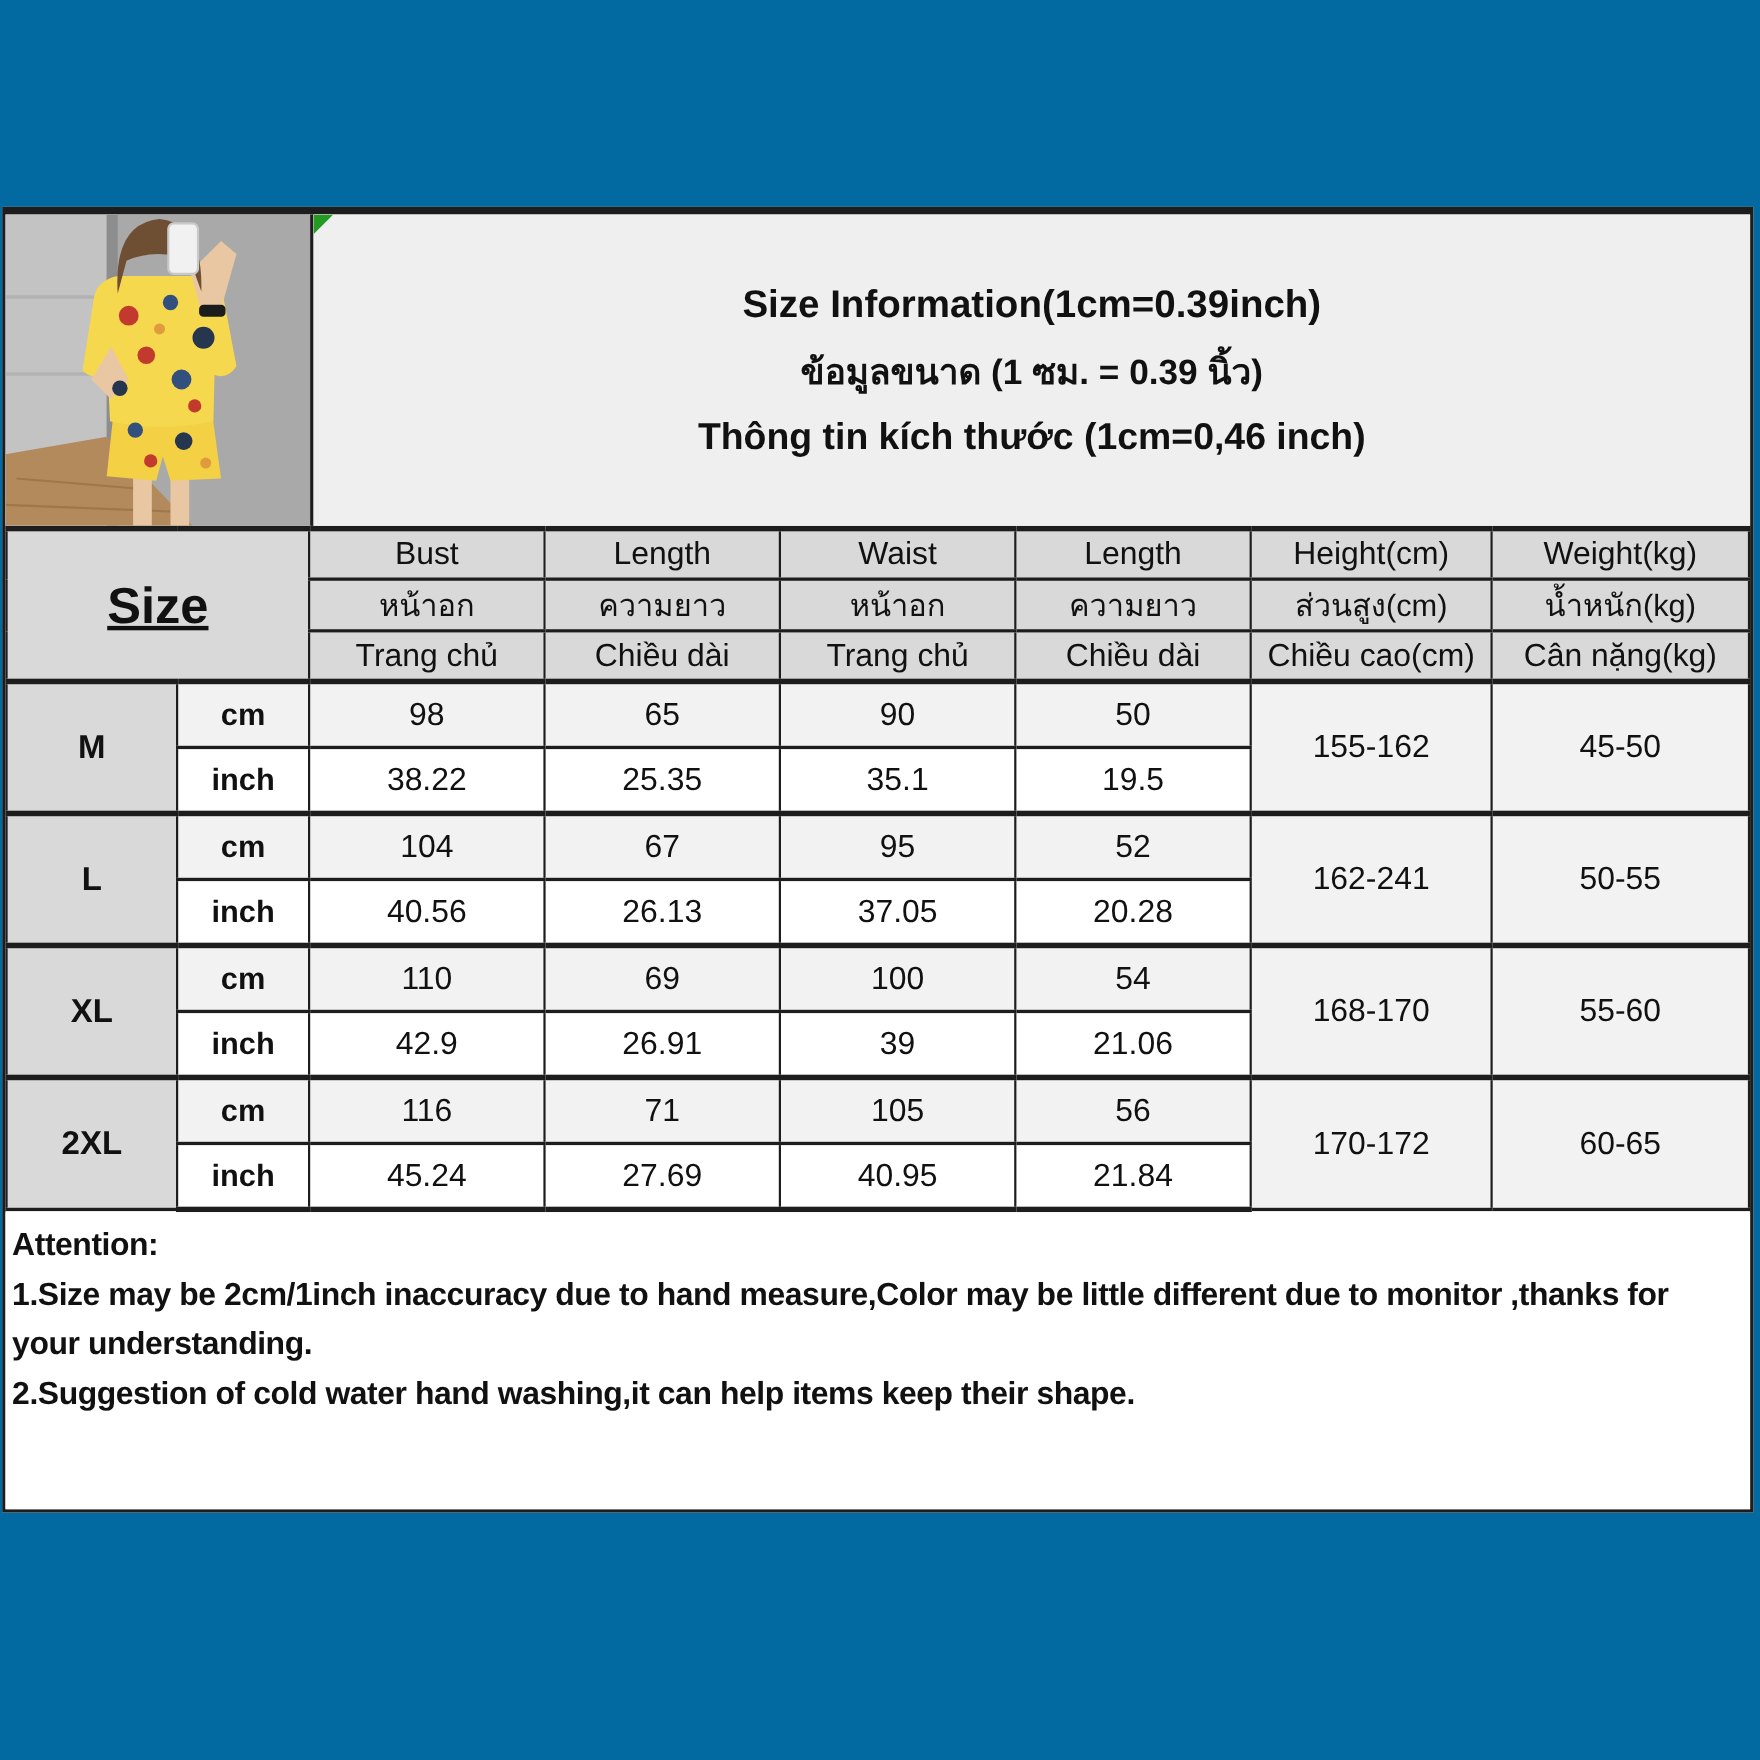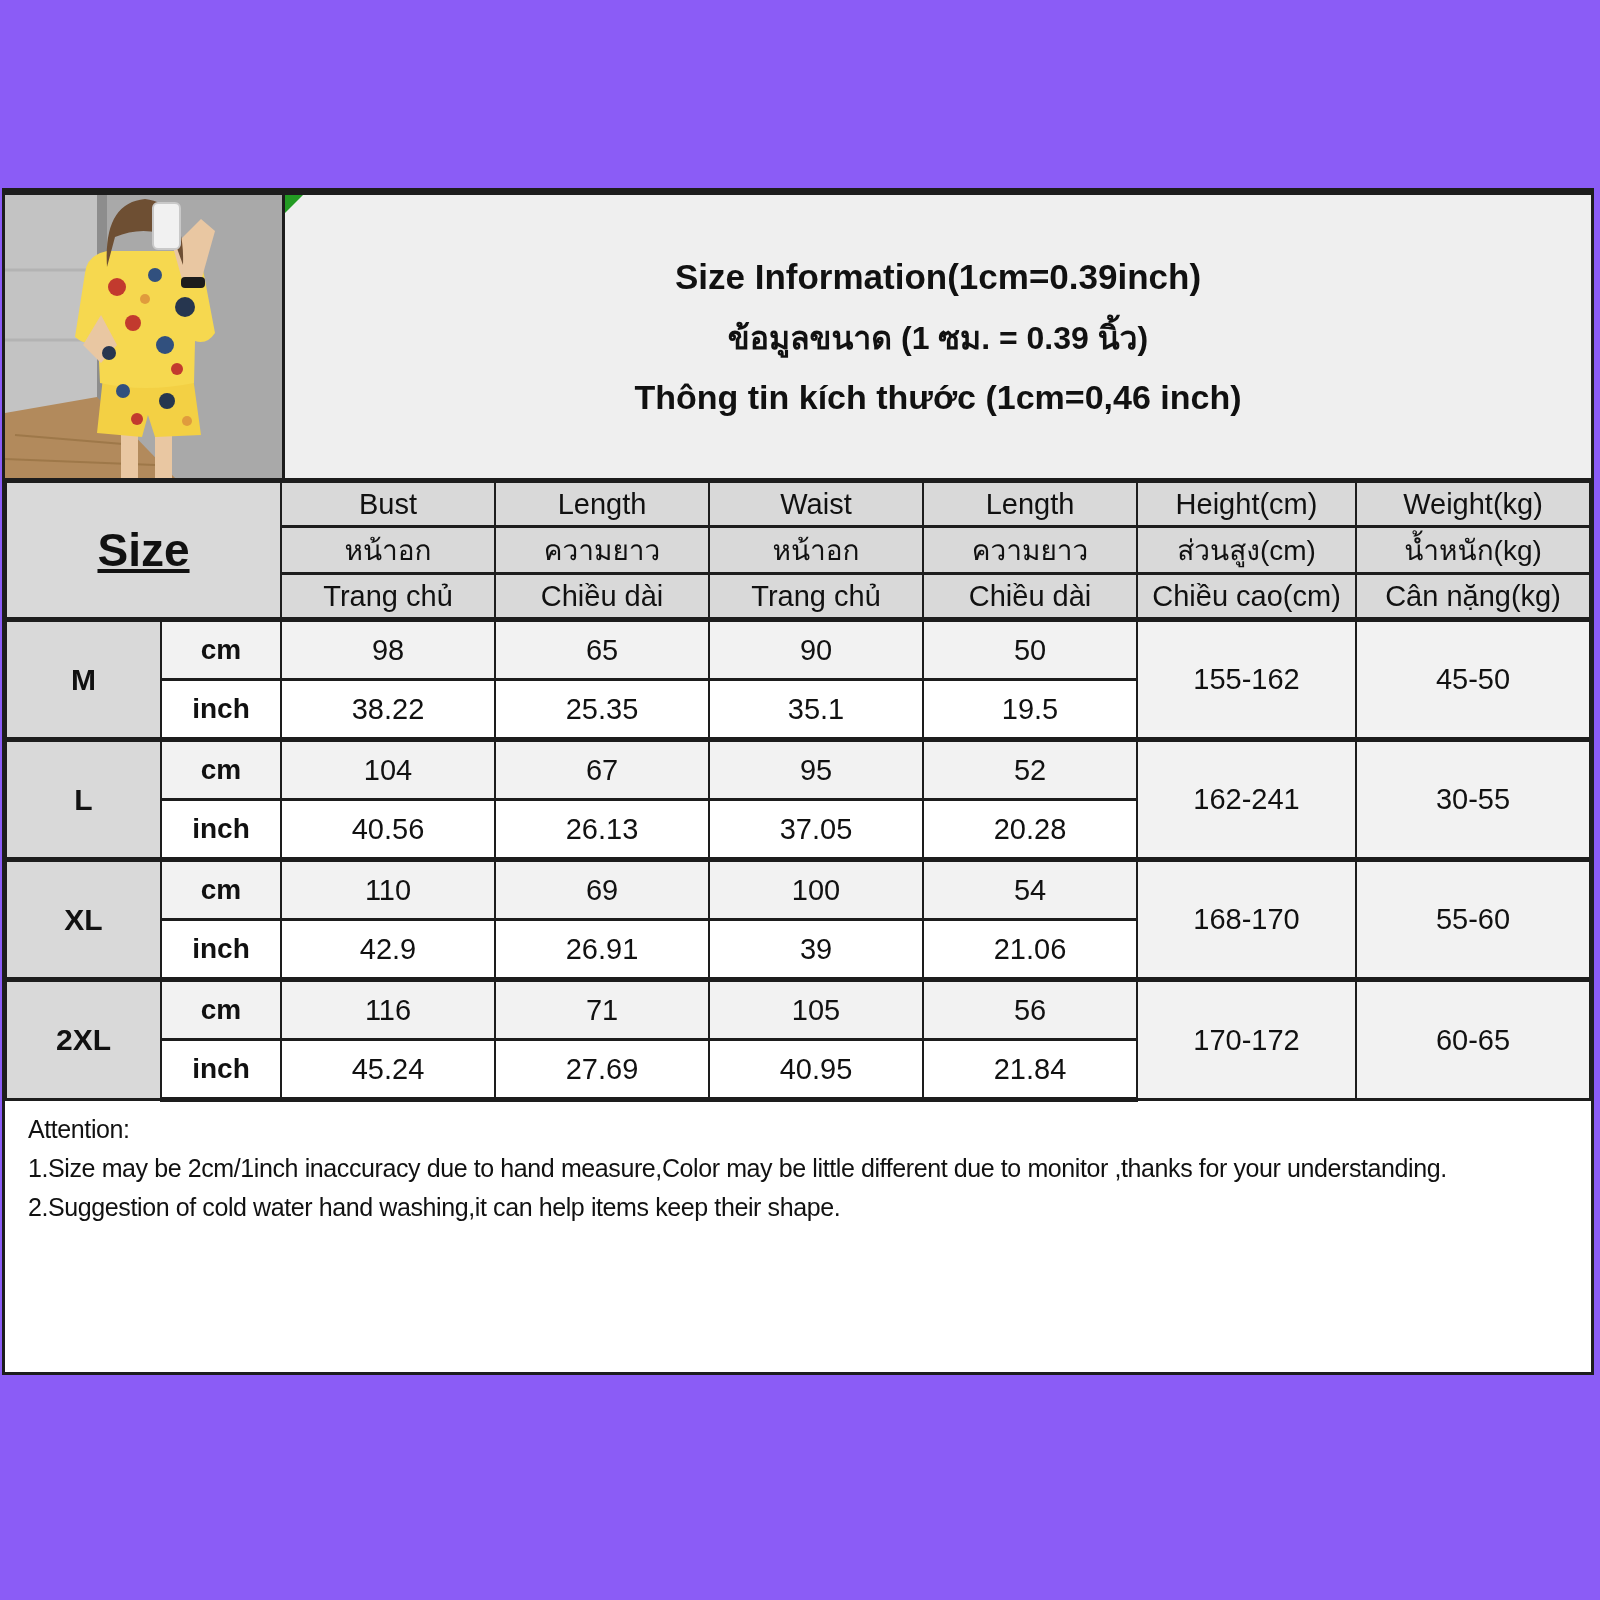--- a/index.html
+++ b/index.html
@@ -7,7 +7,7 @@
     width:1600px;height:1600px;background:#ffffff;overflow:hidden;
     font-family:"Liberation Sans","DejaVu Sans",sans-serif;color:#111;
   }
-  .canvas{position:relative;width:1600px;height:1600px;background:#8b5cf6;}
+  .canvas{position:relative;width:1600px;height:1600px;background:#0369a1;}
   .content-box{
     position:absolute;left:2px;top:188px;width:1586px;
     border:3px solid #1d1d1d;border-top-width:7px;background:#fff;

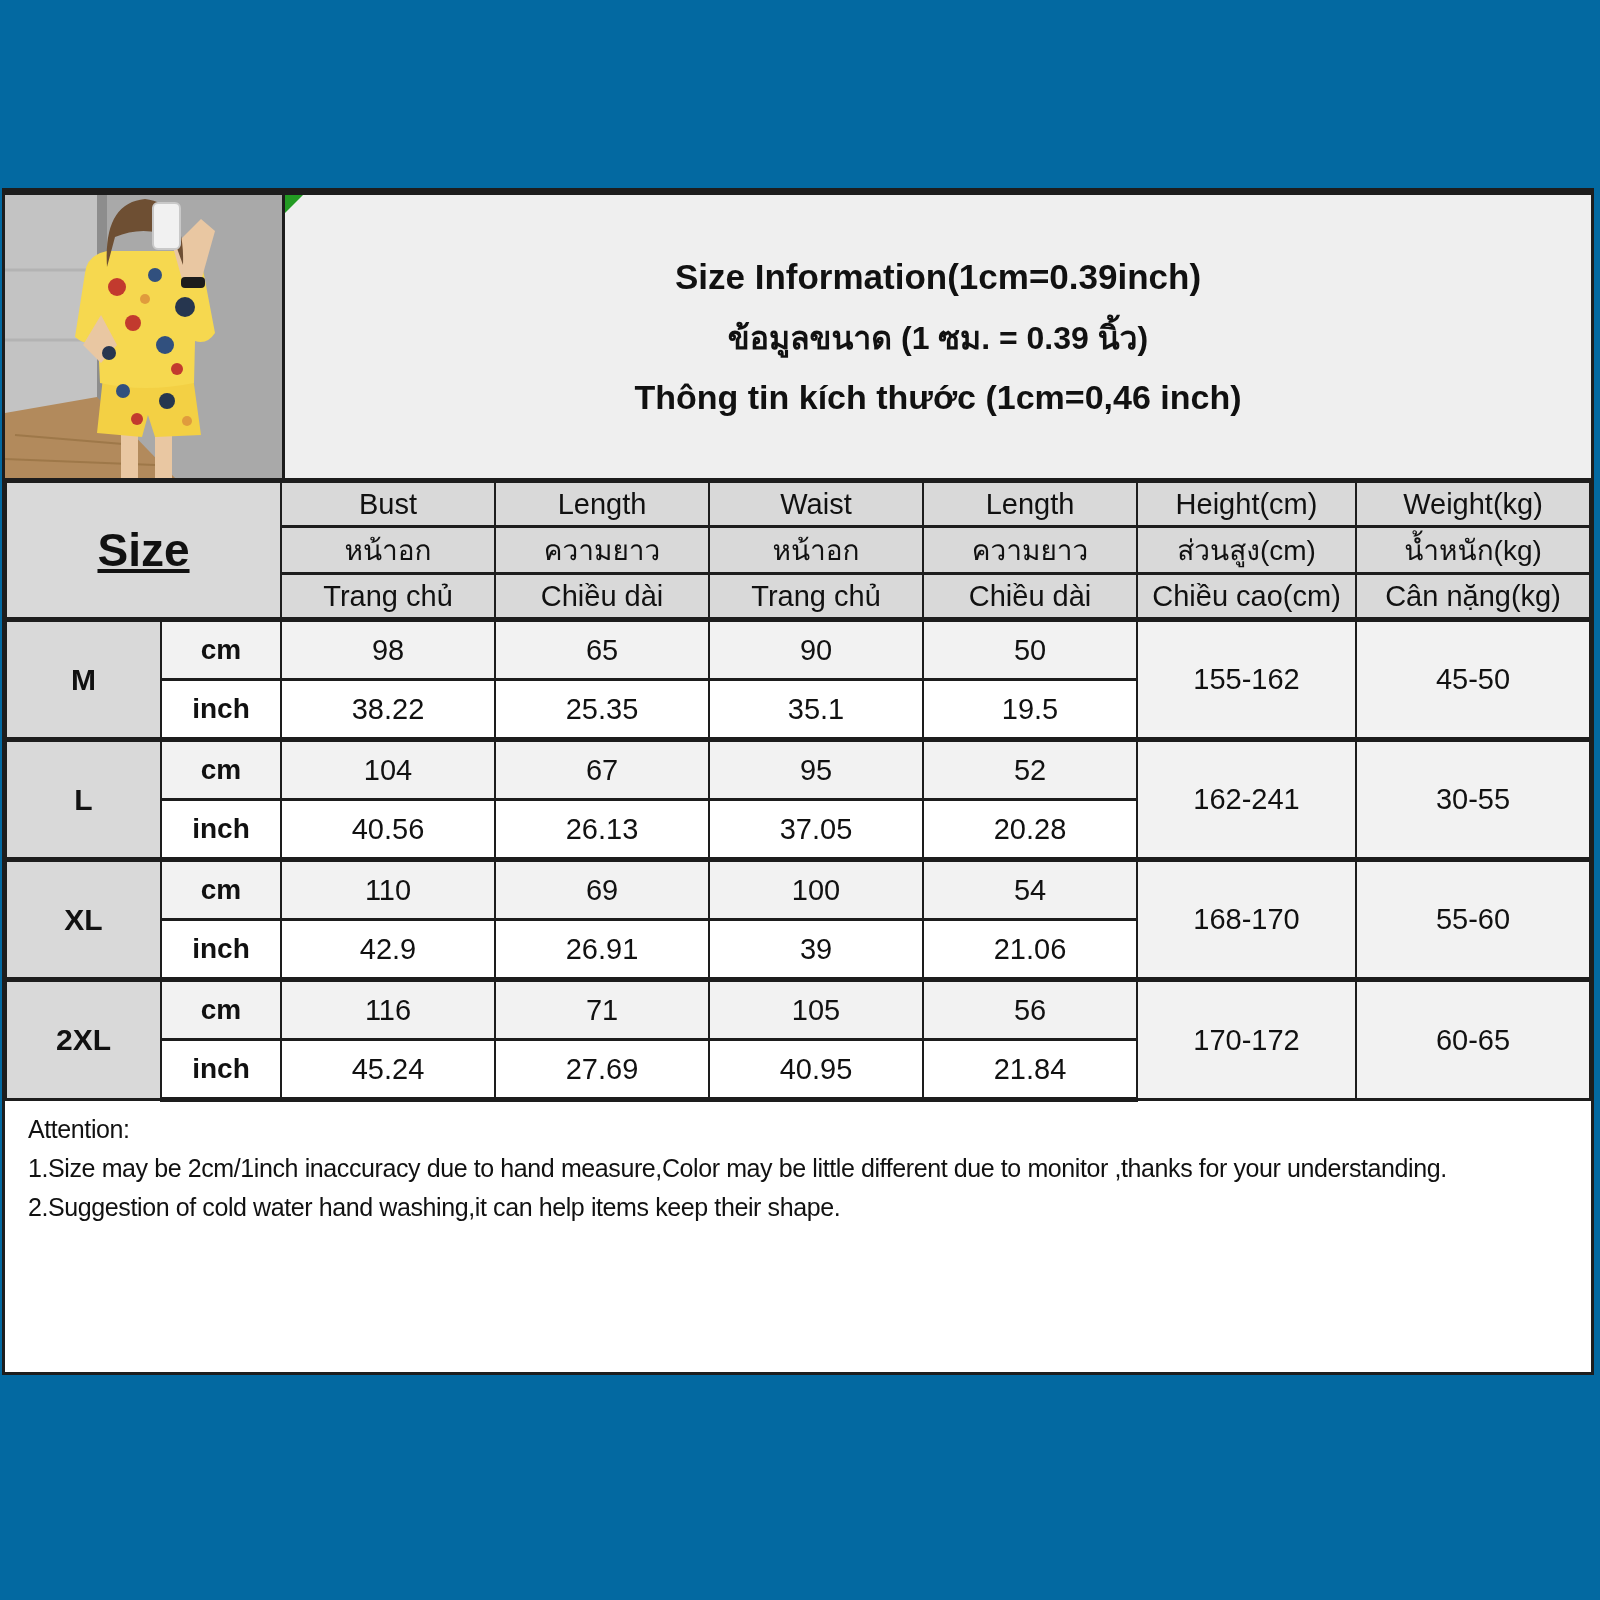--- a/index.html
+++ b/index.html
@@ -168,7 +168,7 @@
           <td class="num cm-bg">95</td>
           <td class="num cm-bg">52</td>
           <td class="merge-cell" rowspan="2">162-241</td>
-          <td class="merge-cell" rowspan="2">30-55</td>
+          <td class="merge-cell" rowspan="2">50-55</td>
         </tr>
         <tr>
           <th class="unit-cell inch-bg">inch</th>

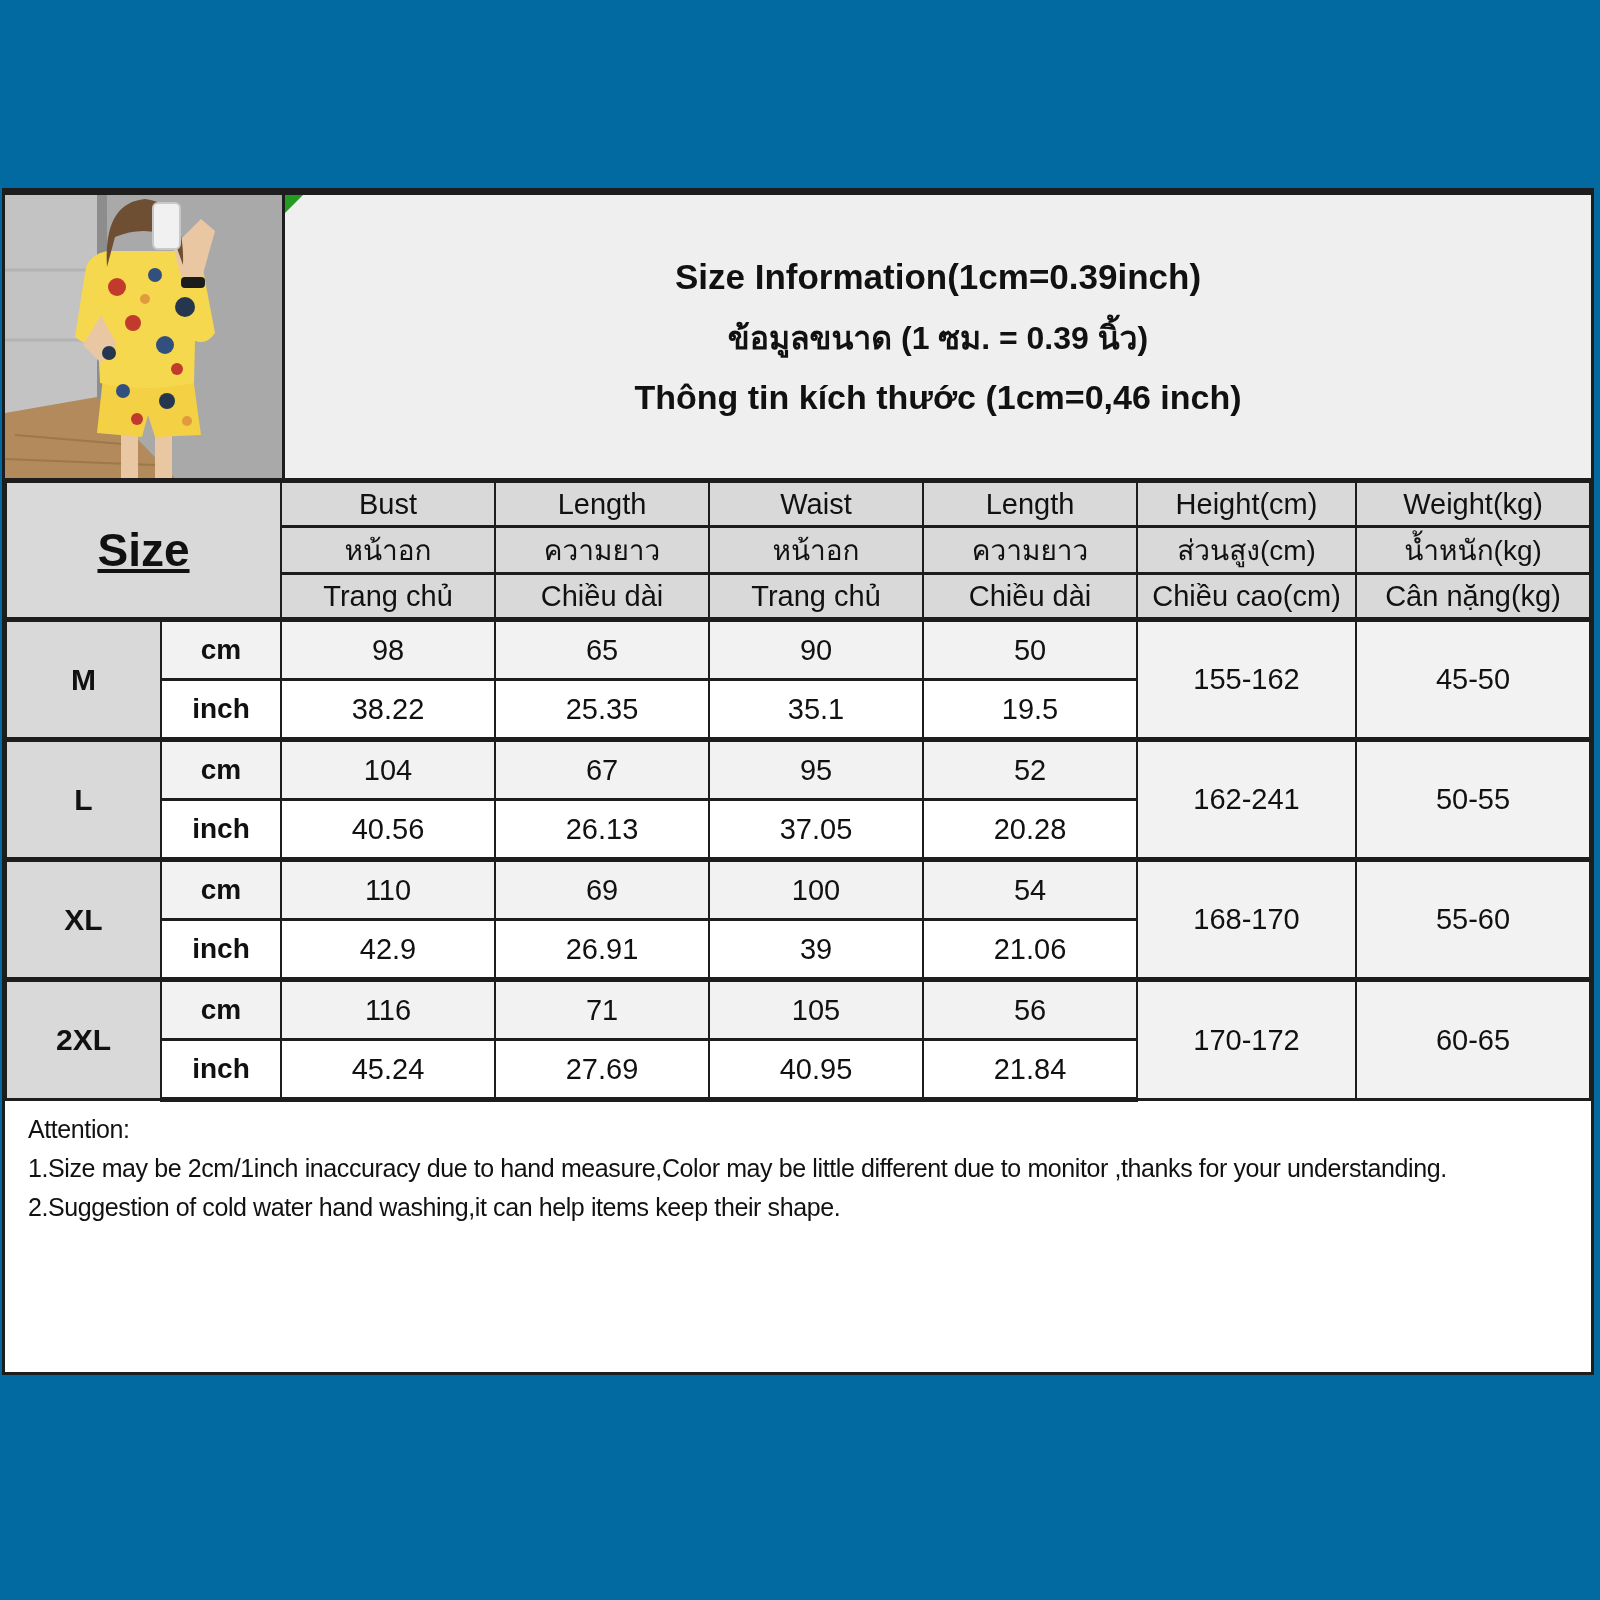--- a/index.html
+++ b/index.html
@@ -46,7 +46,7 @@
   
   .attention{
     height:262px;padding:8px 10px 0 6px;background:#fff;
-    font-size:25px;line-height:1.55;letter-spacing:-0.4px;font-weight:normal;margin-left:17px;
+    font-size:29px;line-height:1.55;letter-spacing:-0.4px;font-weight:bold;
   }
   .attention .note{margin:0;}
 </style>

